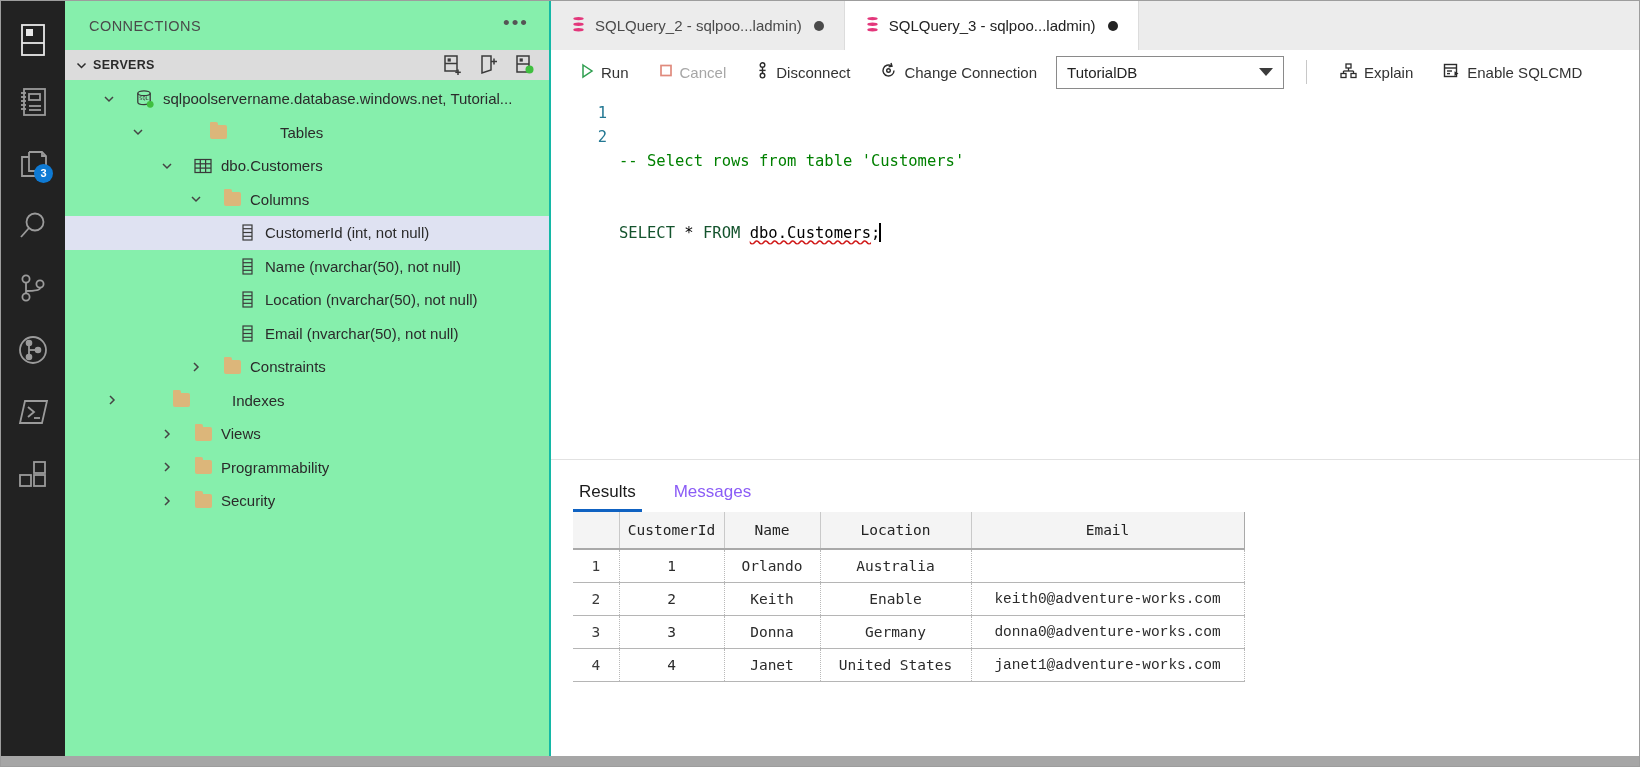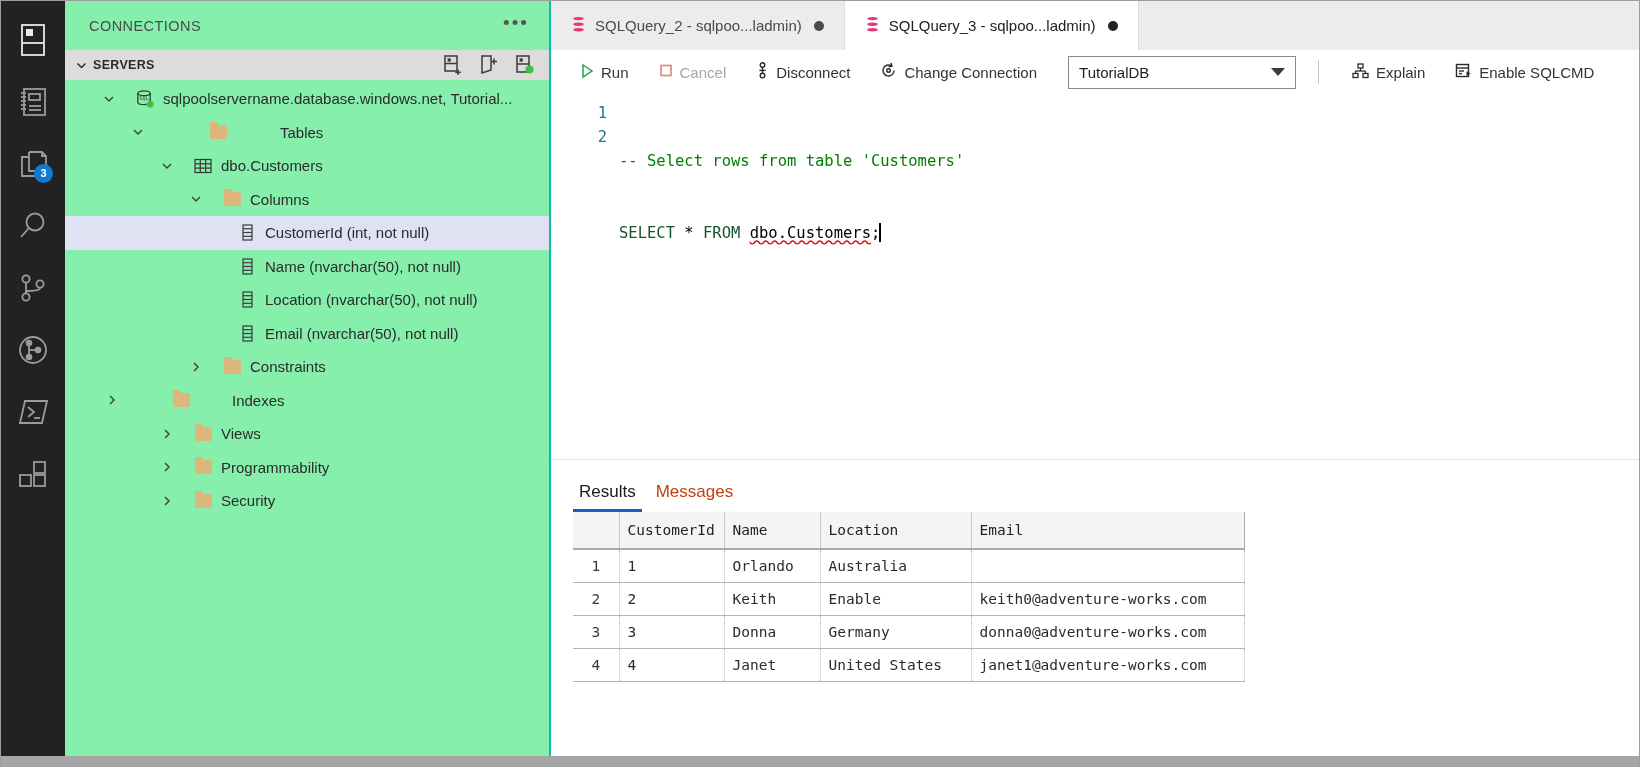--- a/index.html
+++ b/index.html
@@ -199,7 +199,7 @@
   }
   .db-select {
     width: 228px; height: 33px;
-    margin-left: 12px;
+    margin-left: 0;
     border: 1px solid #8a8a8a;
     background: #ffffff;
     display: flex; align-items: center;

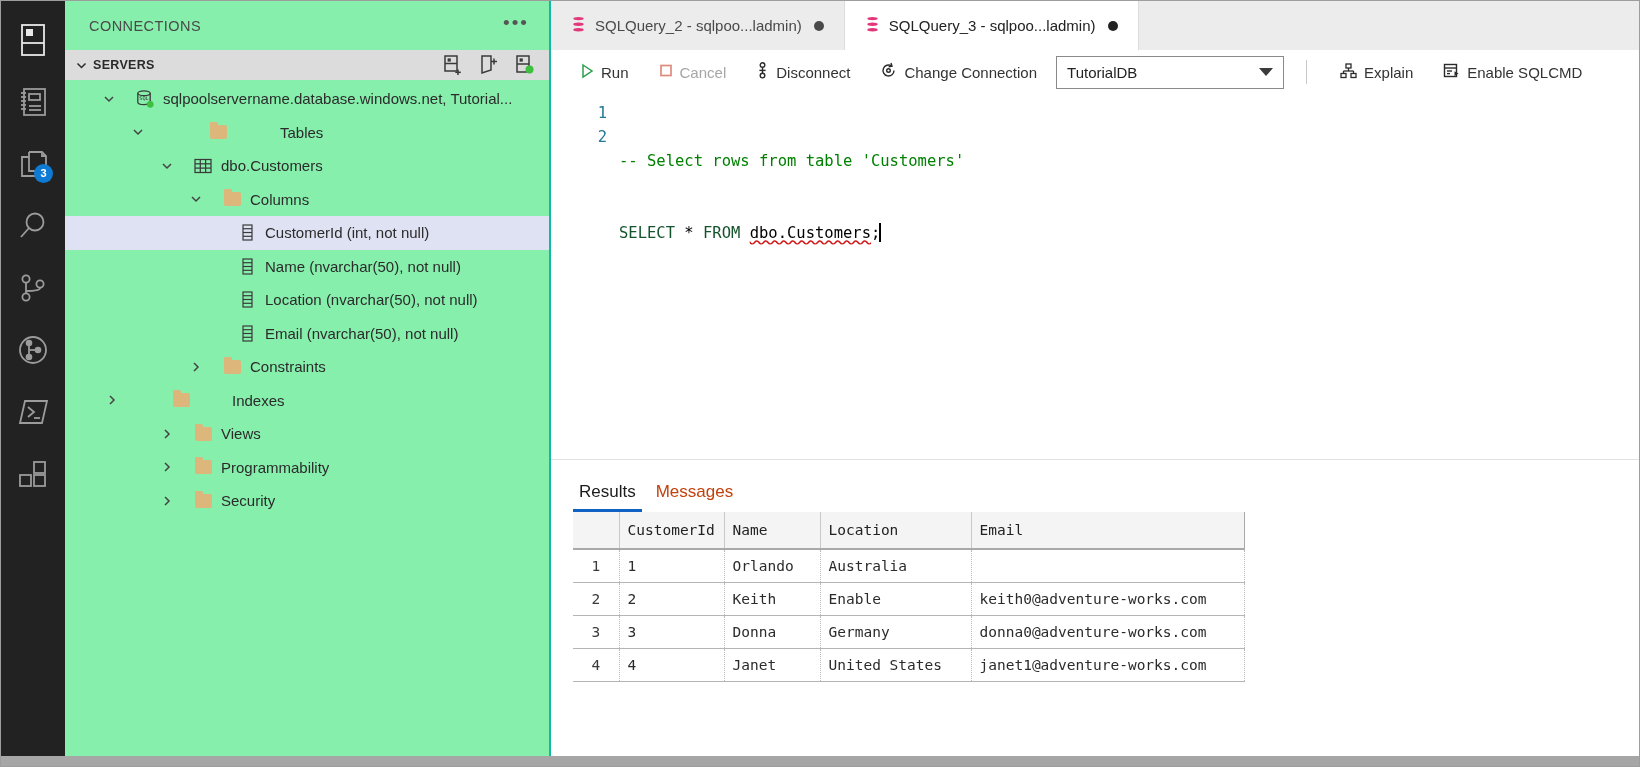--- a/index.html
+++ b/index.html
@@ -278,7 +278,7 @@
     height: 52px; flex: 0 0 52px;
     display: flex; align-items: flex-end;
     padding-left: 22px;
-    gap: 8px;
+    gap: 26px;
   }
   .res-tab {
     font-size: 17px;

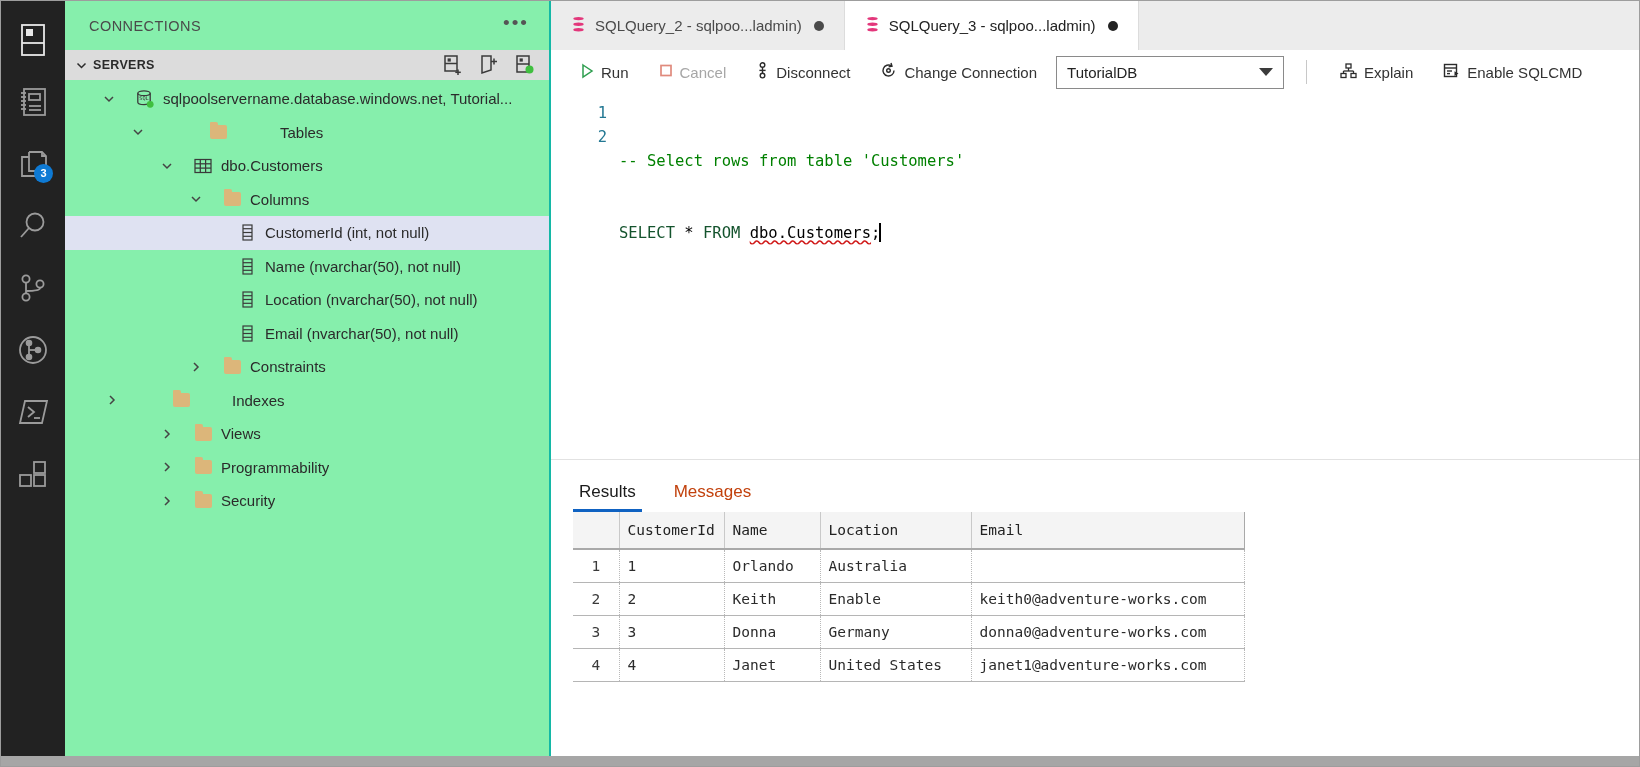--- a/index.html
+++ b/index.html
@@ -282,7 +282,7 @@
   }
   .res-tab {
     font-size: 17px;
-    color: #c2410c;
+    color: #8b5cf6;
     padding: 0 6px 10px 6px;
     cursor: pointer;
     position: relative;

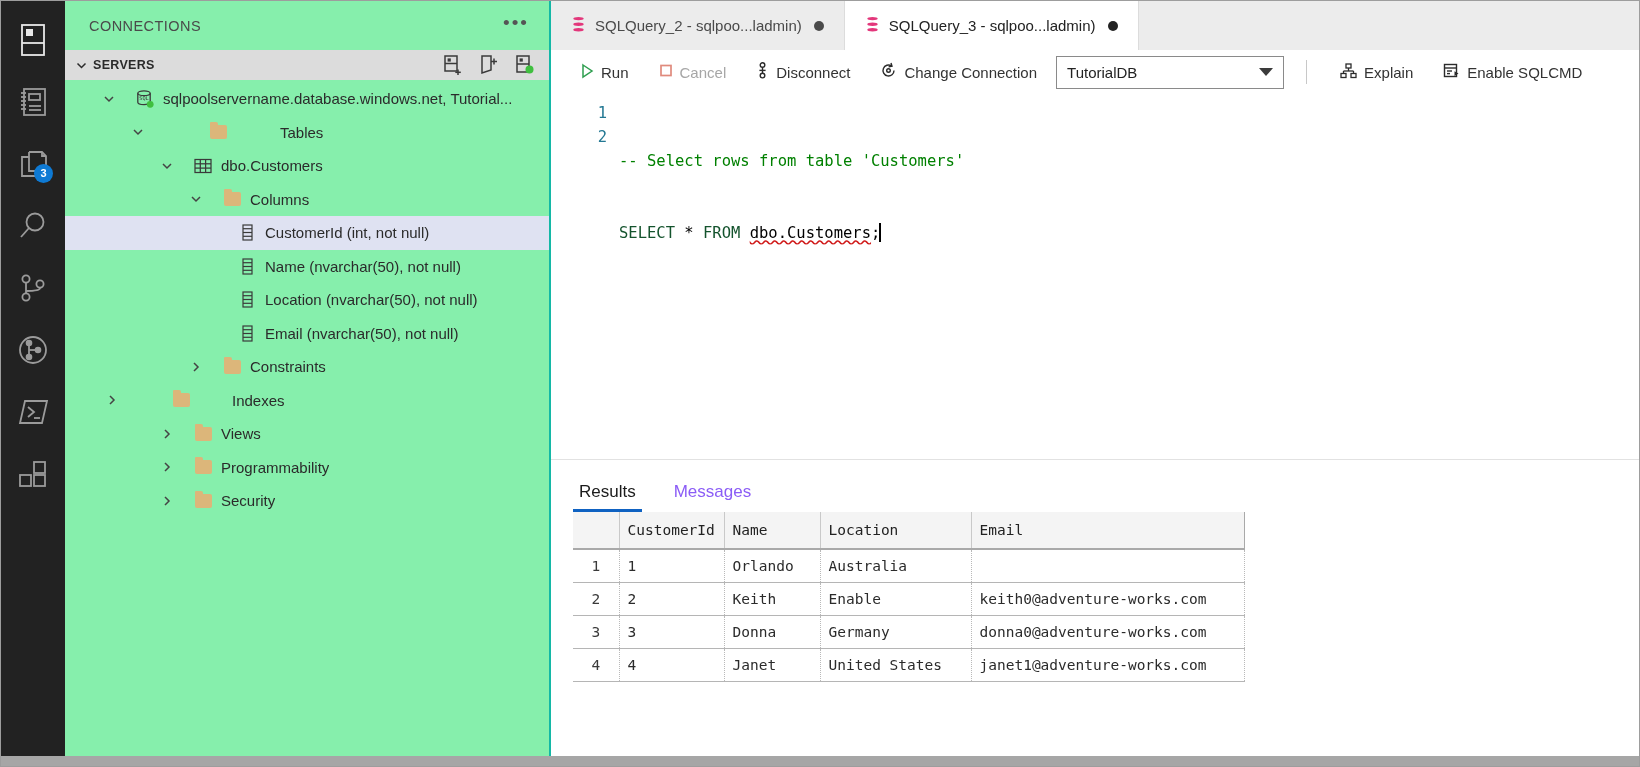--- a/index.html
+++ b/index.html
@@ -305,7 +305,7 @@
     color: #2b2b2b;
   }
   table.grid th, table.grid td {
-    text-align: left;
+    text-align: center;
     font-weight: normal;
     height: 33px;
     padding: 0 8px;

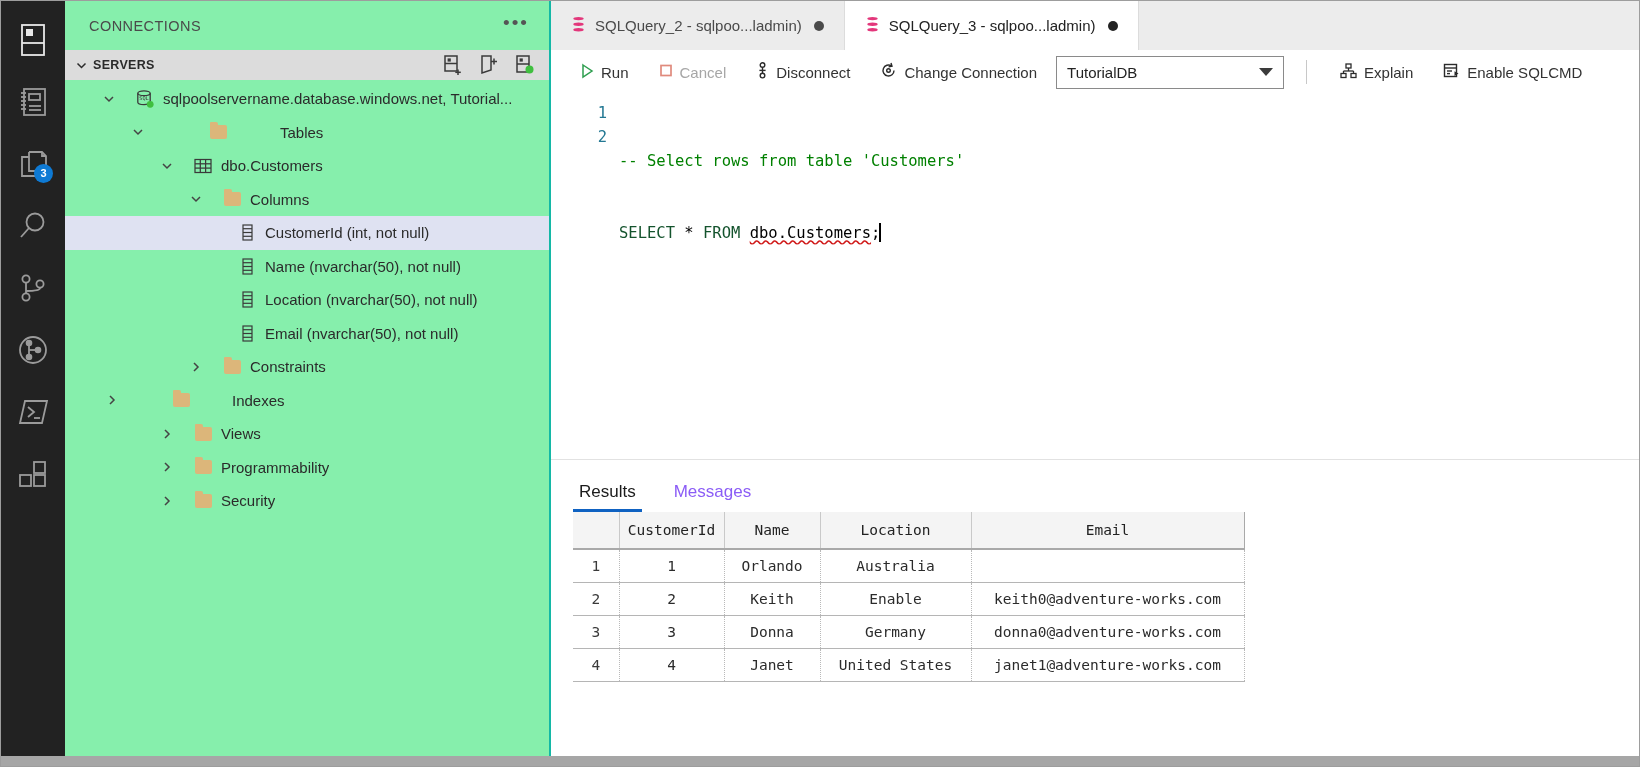--- a/index.html
+++ b/index.html
@@ -325,7 +325,7 @@
     border-right: 1px dotted #b9b9b9;
     background: #ffffff;
   }
-  table.grid tbody td:last-child { border-right: 1px dotted #b9b9b9; }
+  table.grid tbody td:last-child { border-right: 1px dotted #b9b9b9; font-family: Liberation Mono, monospace; }
   .rowhdr {
     color: #3a3a3a;
     text-align: center !important;

